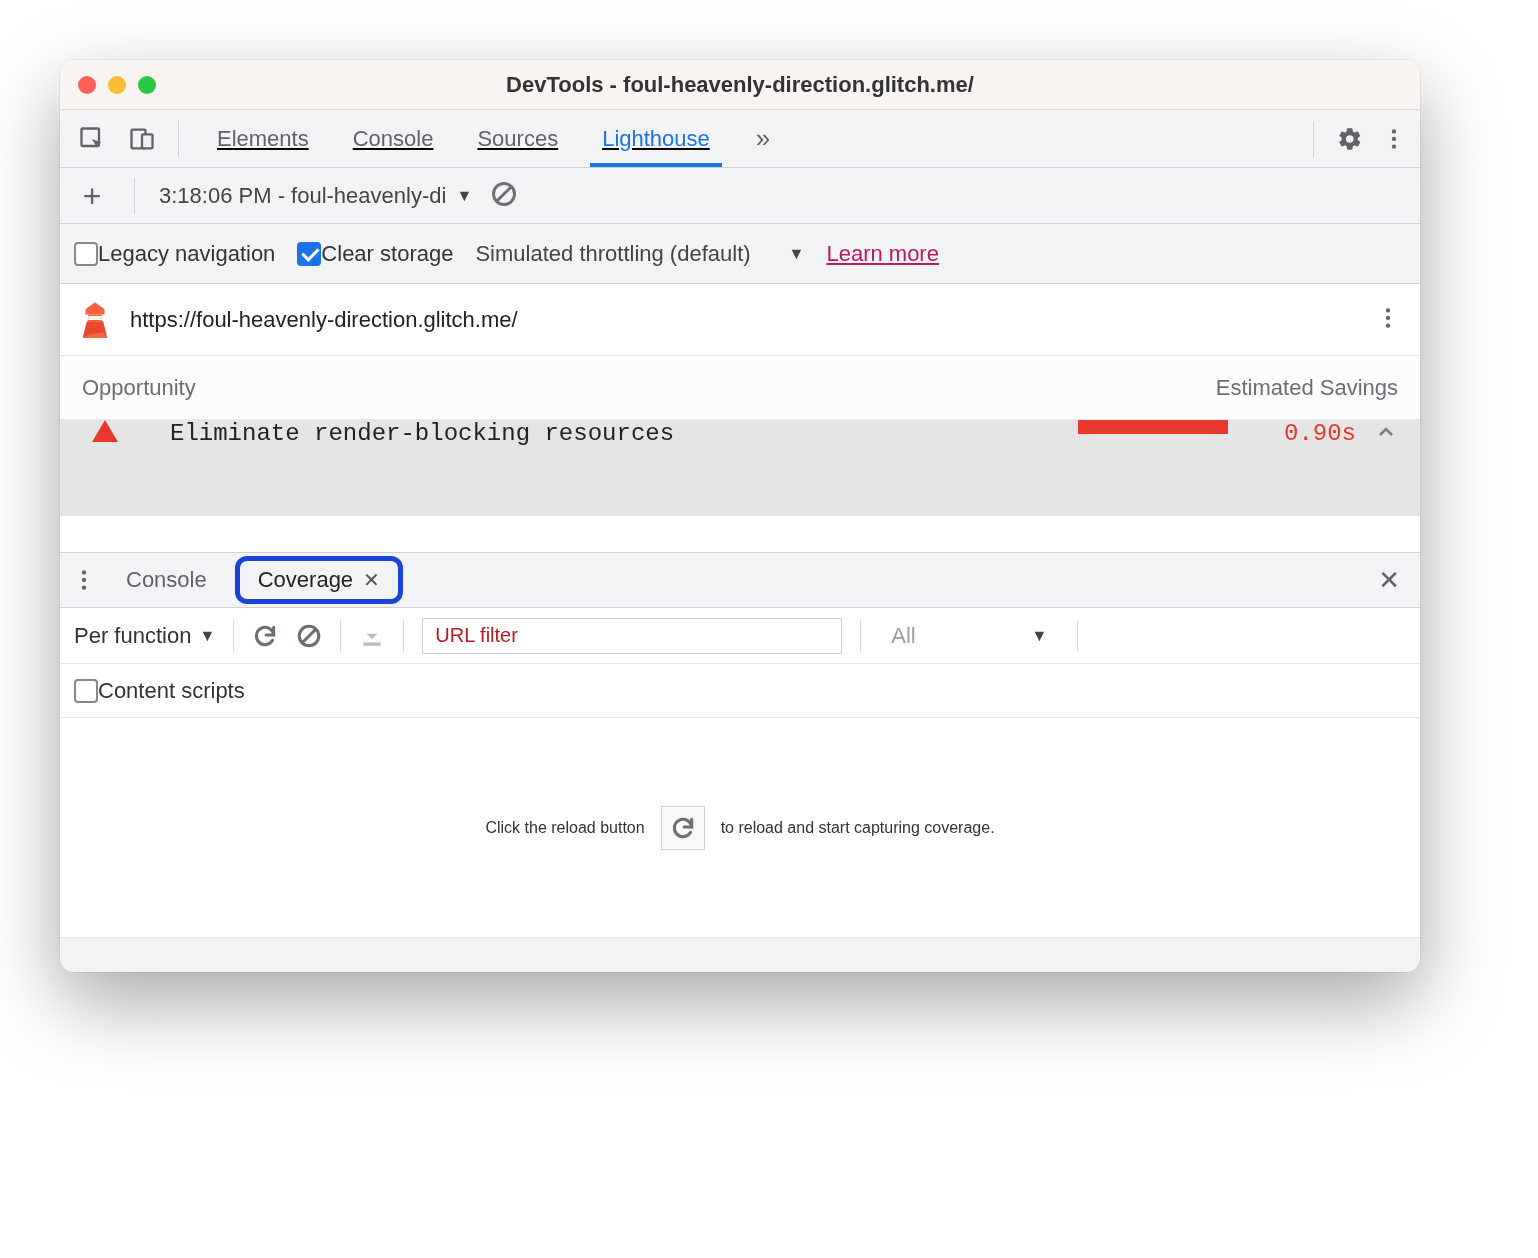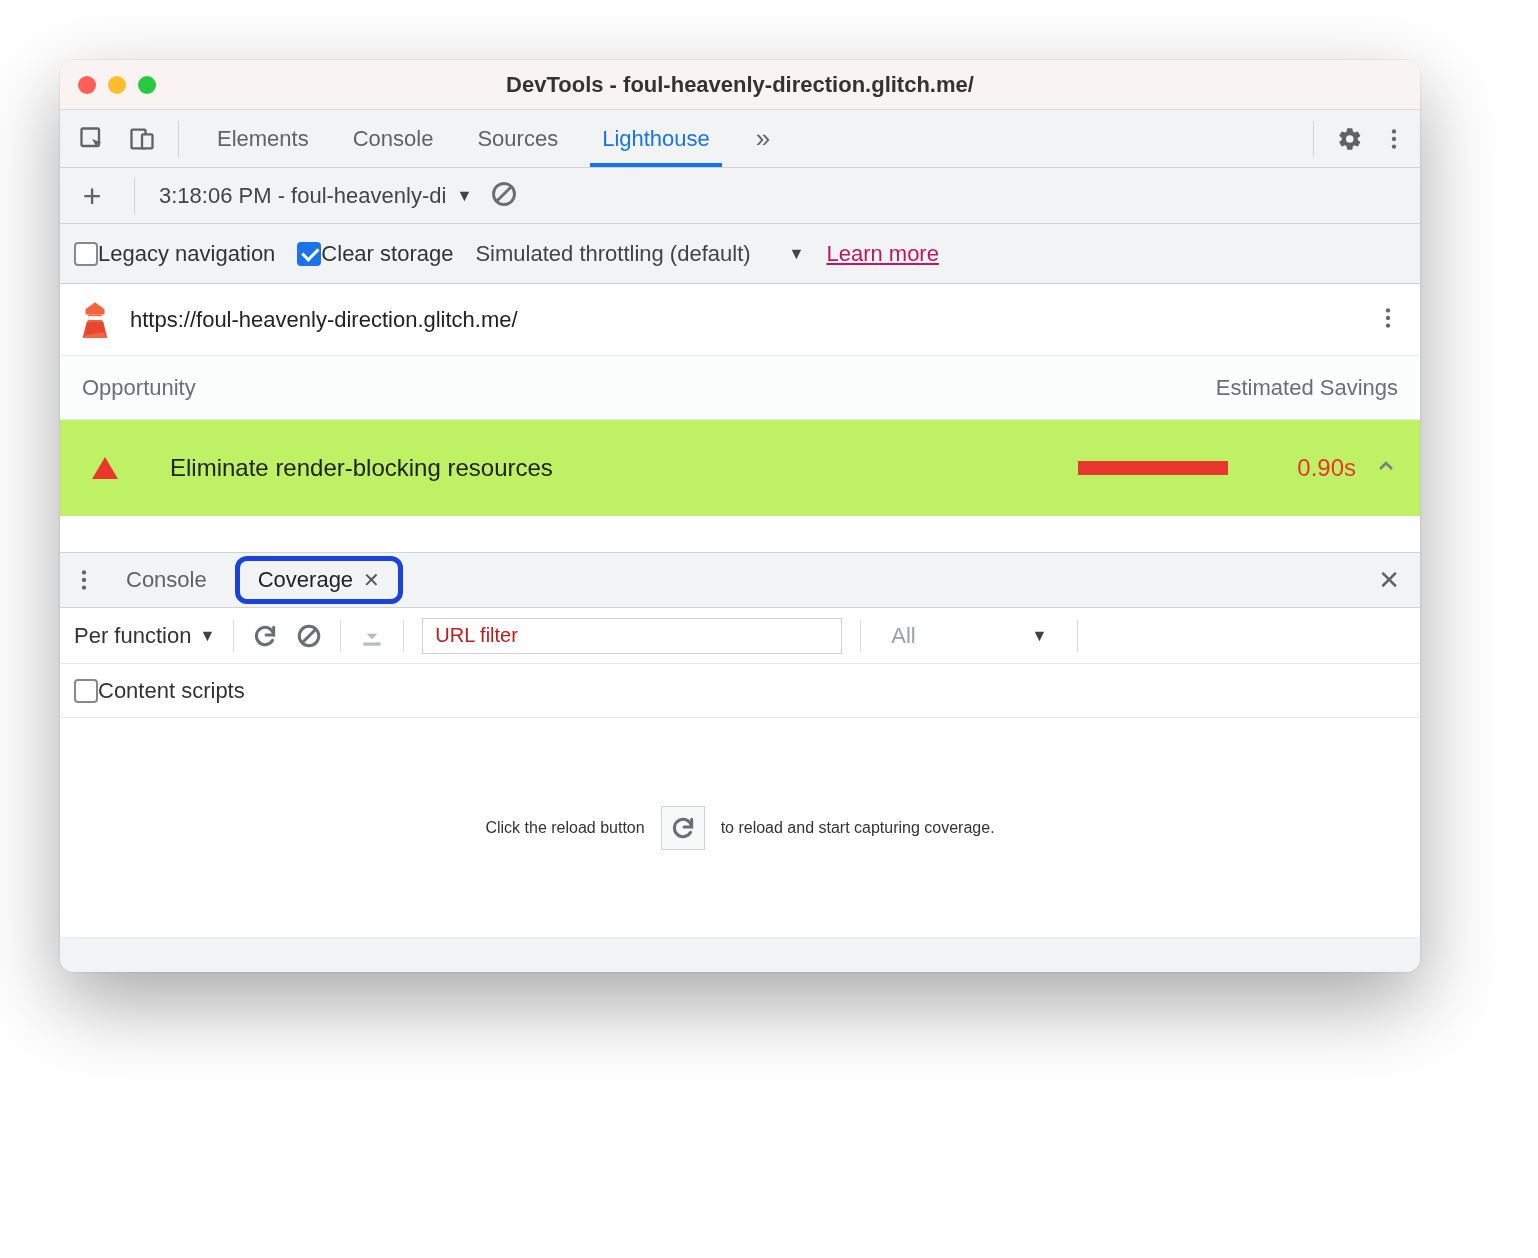--- a/index.html
+++ b/index.html
@@ -21,7 +21,7 @@
   .icon-btn { width: 40px; height: 40px; display: flex; align-items: center; justify-content: center; color: #5f6368; border-radius: 4px; }
   .icon-btn svg { width: 28px; height: 28px; }
   .vdiv { width: 1px; height: 36px; background: #d0d3d5; margin: 0 6px; }
-  .tablist { display: flex; align-items: stretch; height: 100%; gap: 0; }
+  .tablist { display: flex; align-items: stretch; height: 100%; gap: 0; text-decoration: underline; }
   .tab { padding: 0 22px; display: flex; align-items: center; font-size: 22px; color: #5f6368; position: relative; }
   .tab.active { color: #1a73e8; }
   .tab.active::after { content: ""; position: absolute; left: 10px; right: 10px; bottom: 0; height: 4px; background: #1a73e8; }

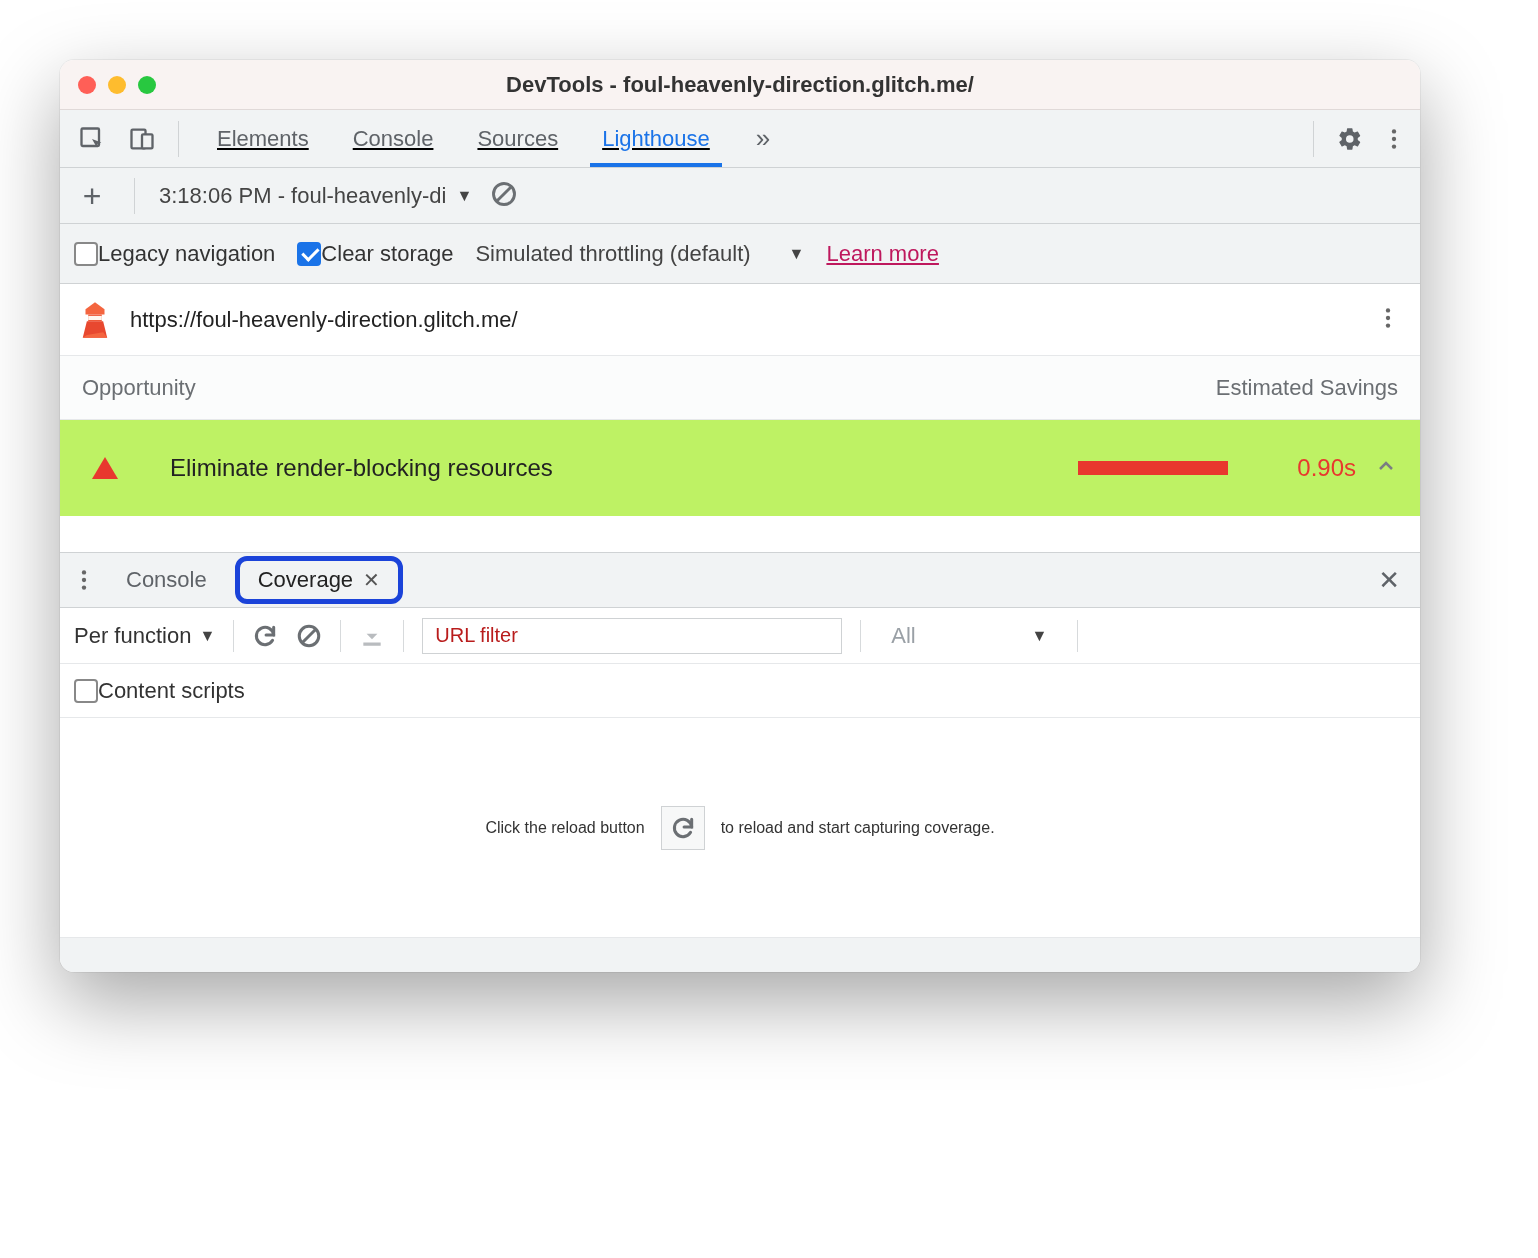--- a/index.html
+++ b/index.html
@@ -54,7 +54,7 @@
   
   .opp-head { height: 64px; background: #fbfcfc; border-bottom: 1px solid #e6e8ea; display: flex; align-items: center; padding: 0 22px; font-size: 22px; color: #6b6f73; }
   .opp-head .right { margin-left: auto; }
-  .opp-row { height: 96px; background: #bef264; display: flex; align-items: center; padding: 0 22px 0 32px; gap: 18px; }
+  .opp-row { height: 96px; background: #e5e5e5; display: flex; padding: 0 22px 0 32px; gap: 18px; font-family: Liberation Mono, monospace; }
   .red-tri { width: 0; height: 0; border-left: 13px solid transparent; border-right: 13px solid transparent; border-bottom: 22px solid #e8382e; }
   .opp-title { font-size: 24px; color: #222; margin-left: 34px; }
   .opp-bar { margin-left: auto; width: 150px; height: 14px; background: #e8382e; }

